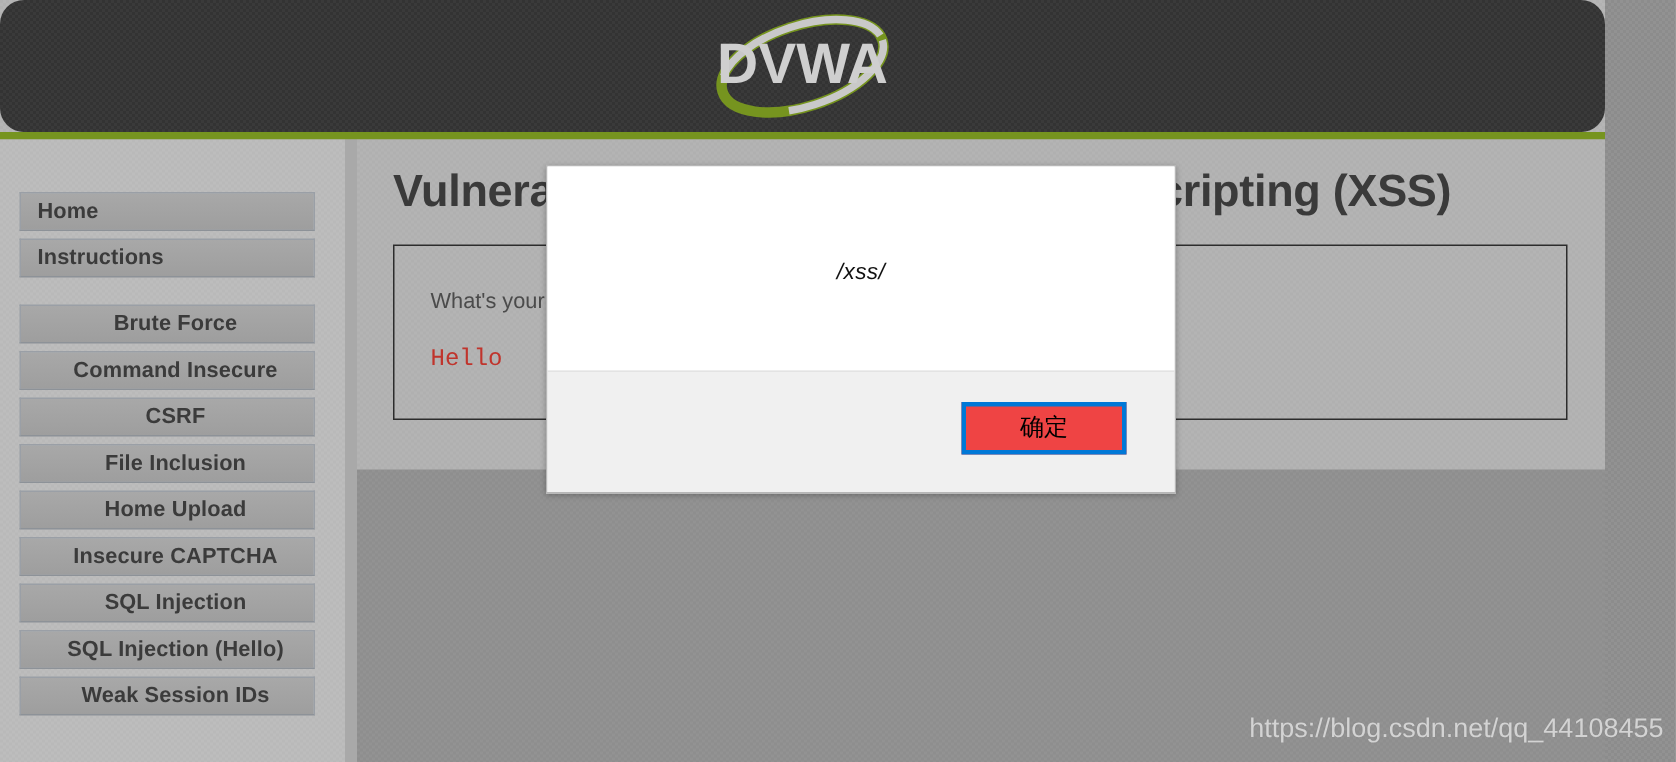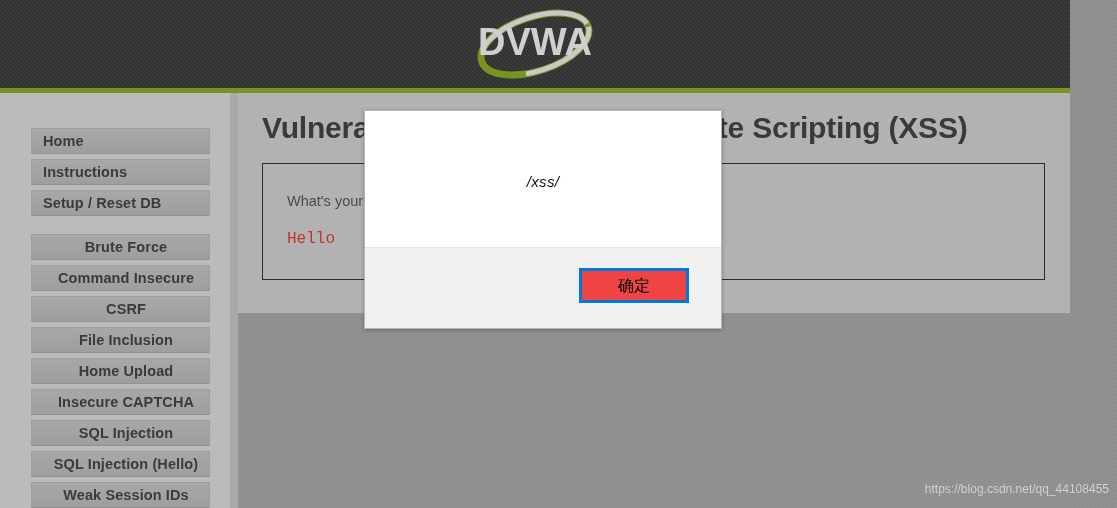--- a/index.html
+++ b/index.html
@@ -56,6 +56,7 @@
       linear-gradient(45deg, rgba(255,255,255,.035) 25%, transparent 25%, transparent 75%, rgba(255,255,255,.035) 75%);
     background-size: 4px 4px;
     background-position: 0 0, 2px 2px;
+    border-radius: 16px;
   }
   #green-rule {
     position: absolute;

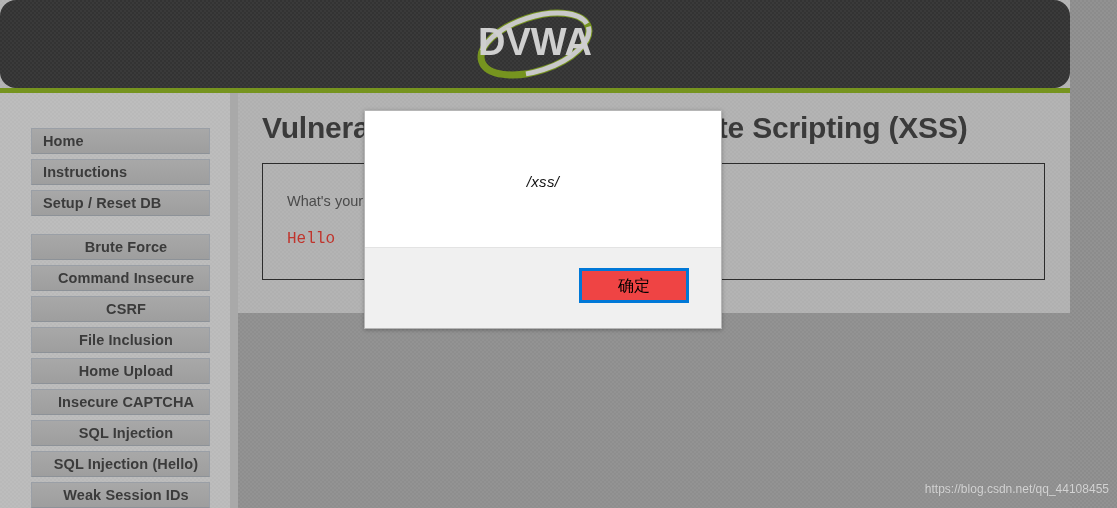--- a/index.html
+++ b/index.html
@@ -100,7 +100,7 @@
 
   .nav-item {
     display: block;
-    margin: 0 20px 5px 31px;
+    margin: 0 20px 5px 13px;
     height: 26px;
     line-height: 25px;
     padding-left: 11px;

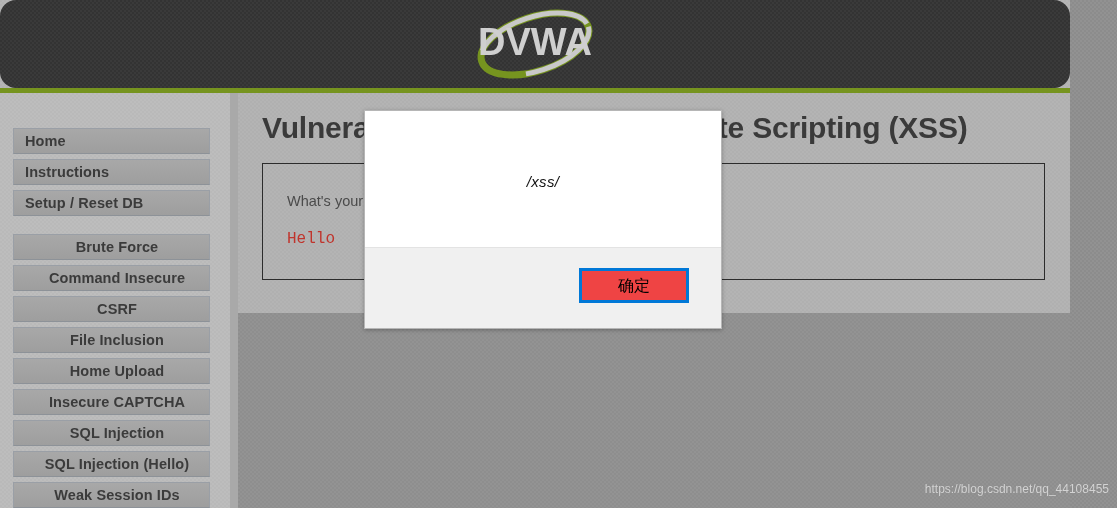--- a/index.html
+++ b/index.html
@@ -185,7 +185,7 @@
   #alert-dialog {
     position: absolute;
     left: 364px; top: 110px;
-    width: 358px;
+    width: 420px;
     height: 219px;
     background: #ffffff;
     border: 1px solid #b6b6b6;

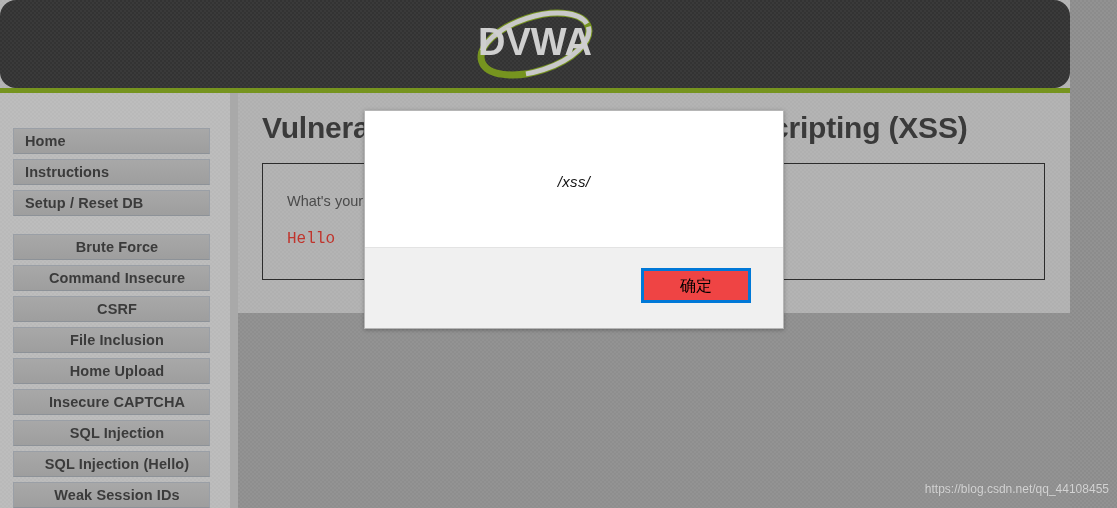--- a/index.html
+++ b/index.html
@@ -266,7 +266,6 @@
     <ul class="nav-group group-1">
       <li class="nav-item">Home</li>
       <li class="nav-item">Instructions</li>
-      <li class="nav-item">Setup / Reset DB</li>
     </ul>
     <ul class="nav-group group-2">
       <li class="nav-item">Brute Force</li>

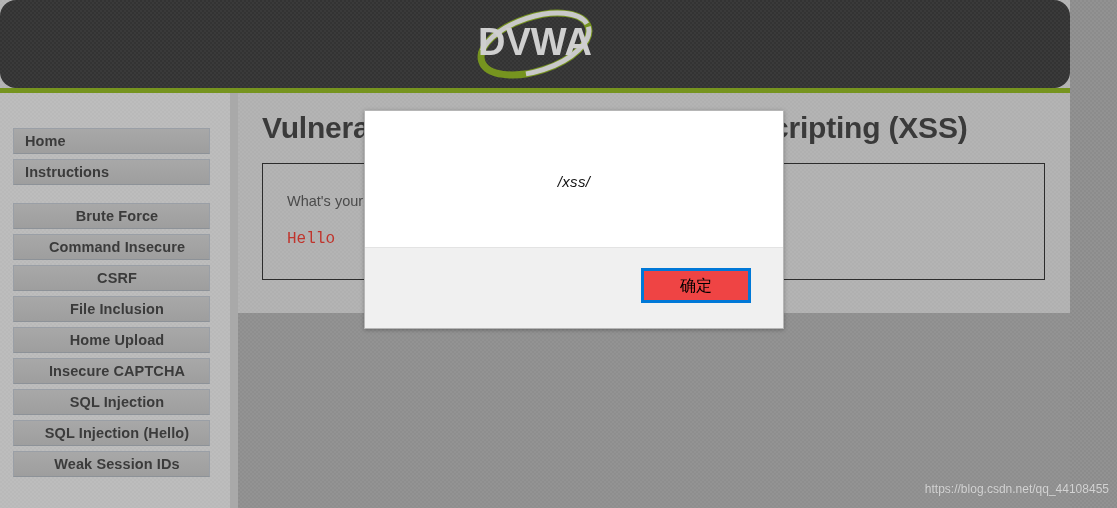--- a/index.html
+++ b/index.html
@@ -239,7 +239,7 @@
     position: absolute;
     right: 8px;
     bottom: 12px;
-    font-size: 12px;
+    font-size: 18px;
     color: #d3d3d3;
     z-index: 60;
     white-space: nowrap;

